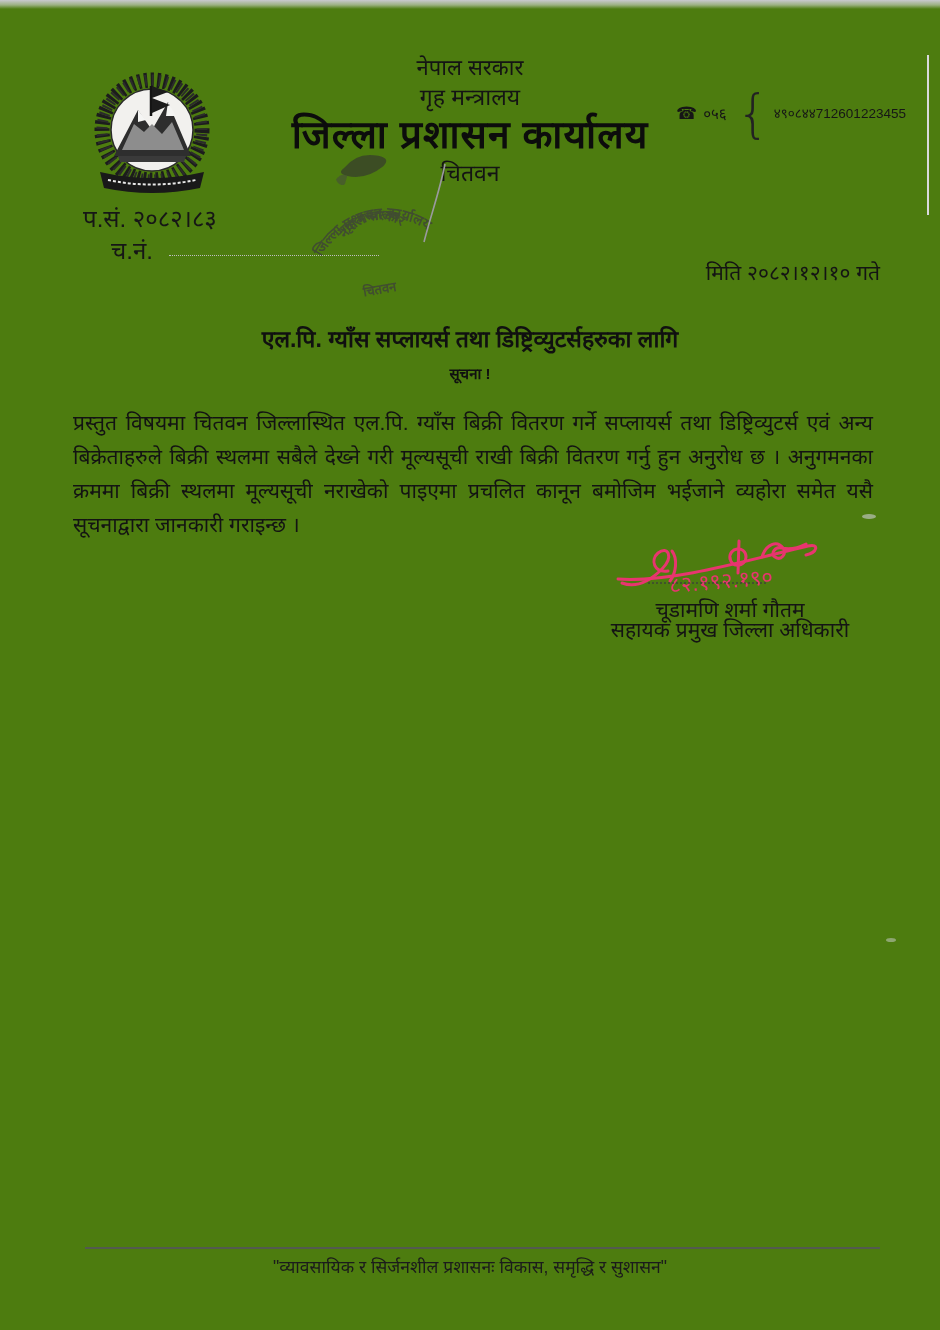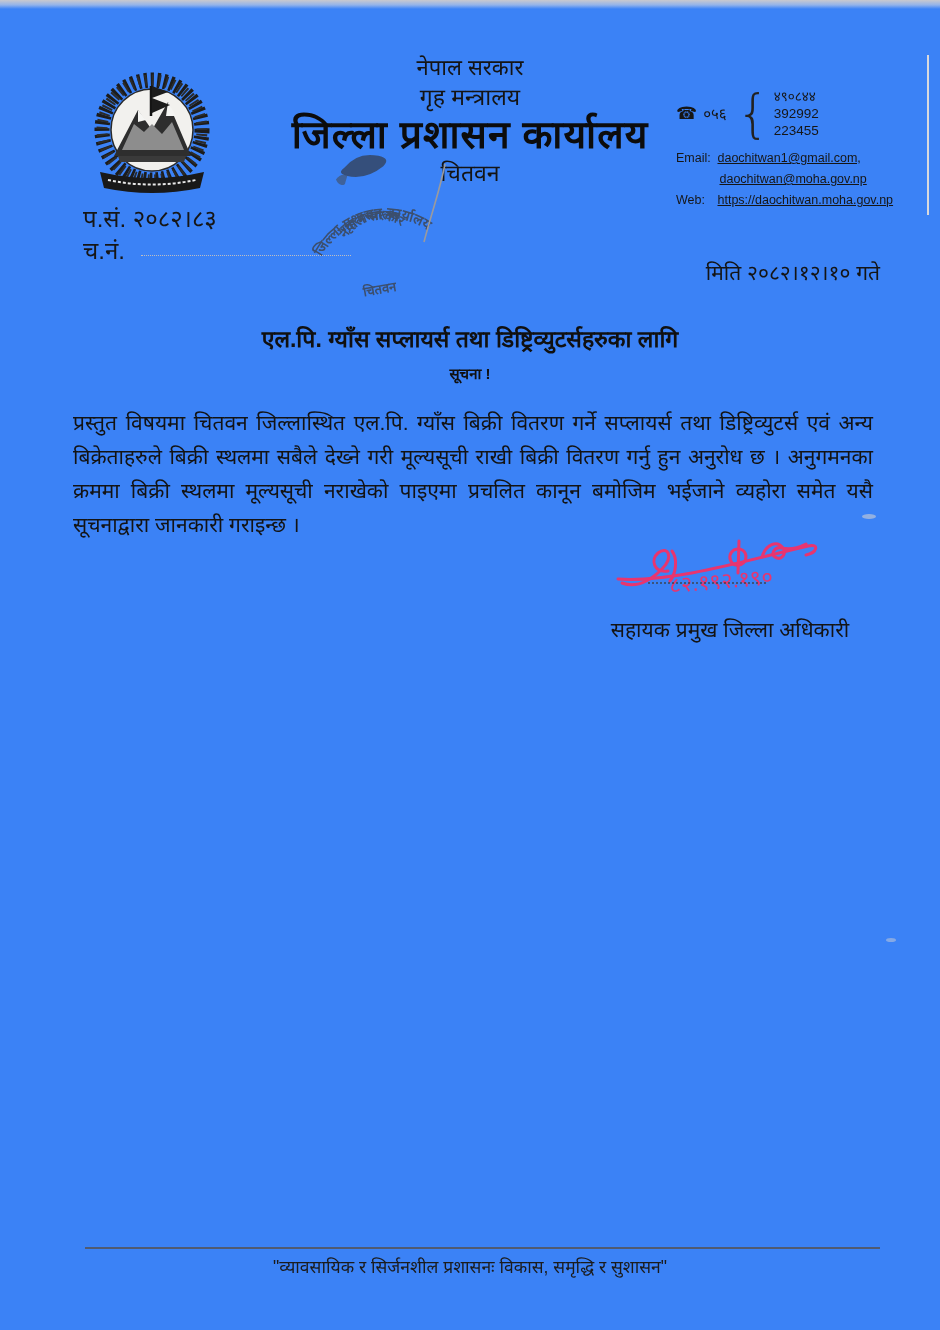--- a/index.html
+++ b/index.html
@@ -8,7 +8,7 @@
     position:relative;
     width:940px; height:1330px;
     margin:0 auto;
-    background:#3b82f6;
+    background:#4d7c0f;
     overflow:hidden;
     font-family:"Liberation Sans", sans-serif;
     color:#1d1d1d;

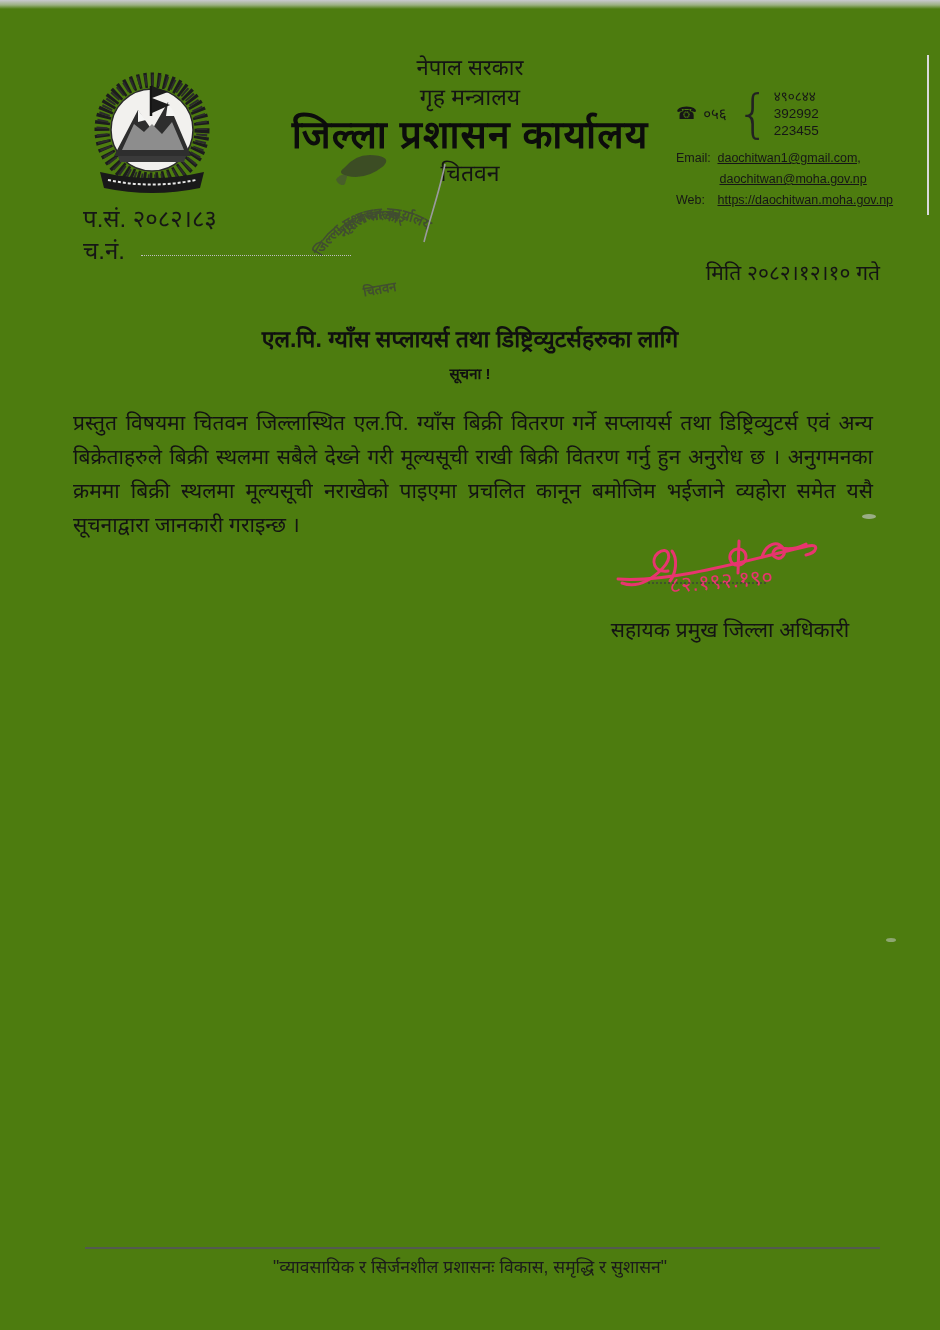--- a/index.html
+++ b/index.html
@@ -50,7 +50,7 @@
   .phone-icon { font-size:17px; margin-right:6px; }
   .brace { font-size:52px; font-weight:200; color:#222; margin:0 4px 0 10px;
            font-family:"DejaVu Sans", sans-serif; line-height:58px; }
-  .phone-list { display:flex; flex-direction:column; font-size:13.5px; line-height:17px; color:#161616; }
+  .phone-list { display:flex; flex-direction:row; font-size:13.5px; line-height:17px; color:#161616; }
   .contact-lines { margin-top:6px; font-size:12.5px; line-height:21px; color:#161616; }
   .contact-lines .row { white-space:nowrap; }
   .contact-lines .lbl { display:inline-block; }

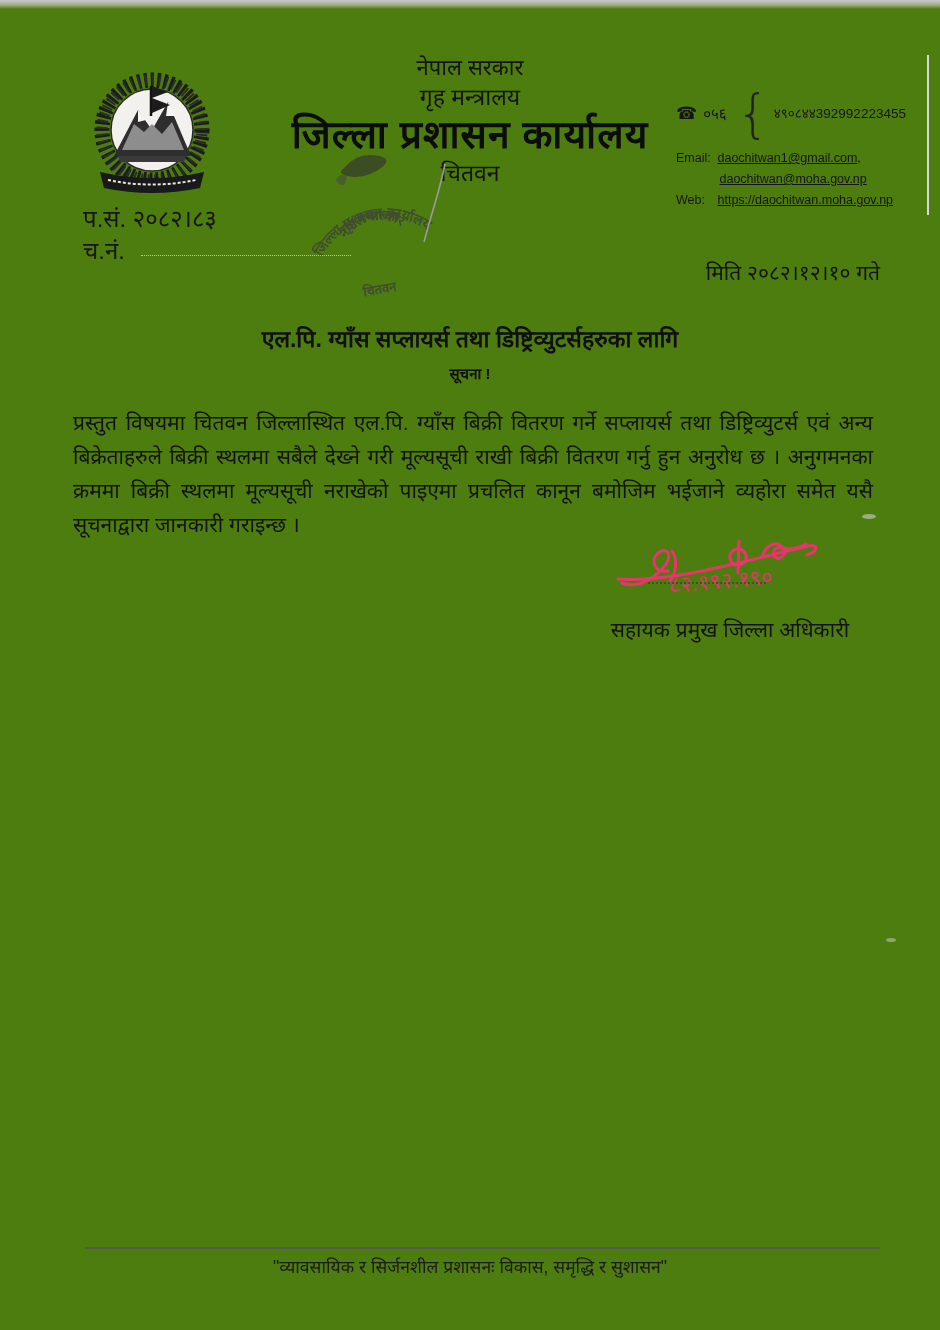--- a/index.html
+++ b/index.html
@@ -152,7 +152,7 @@
       <span class="brace">{</span>
       <span class="phone-list">
         <span>४९०८४४</span>
-        <span>392992</span>
+        <span>712601</span>
         <span>223455</span>
       </span>
     </div>

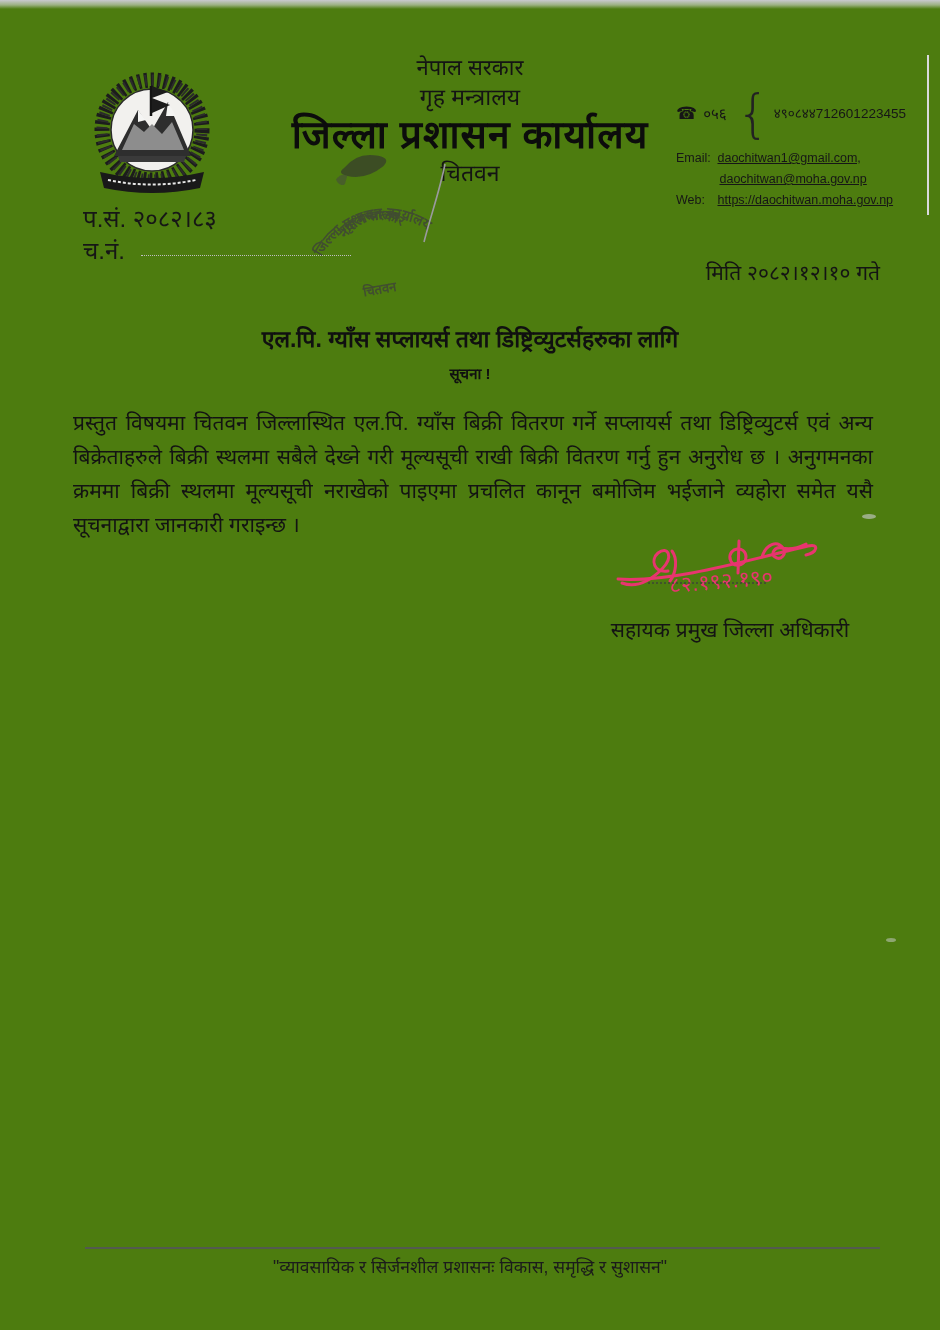--- a/index.html
+++ b/index.html
@@ -156,20 +156,6 @@
         <span>223455</span>
       </span>
     </div>
-    <div class="contact-lines">
-      <div class="row">
-        <span class="lbl w">Email:</span>
-        <span class="ulink">daochitwan1@gmail.com,</span>
-      </div>
-      <div class="row">
-        <span class="indent"></span>
-        <span class="ulink">daochitwan@moha.gov.np</span>
-      </div>
-      <div class="row">
-        <span class="lbl w">Web:</span>
-        <span class="ulink">https://daochitwan.moha.gov.np</span>
-      </div>
-    </div>
   </div>
 
   <div class="refblock">

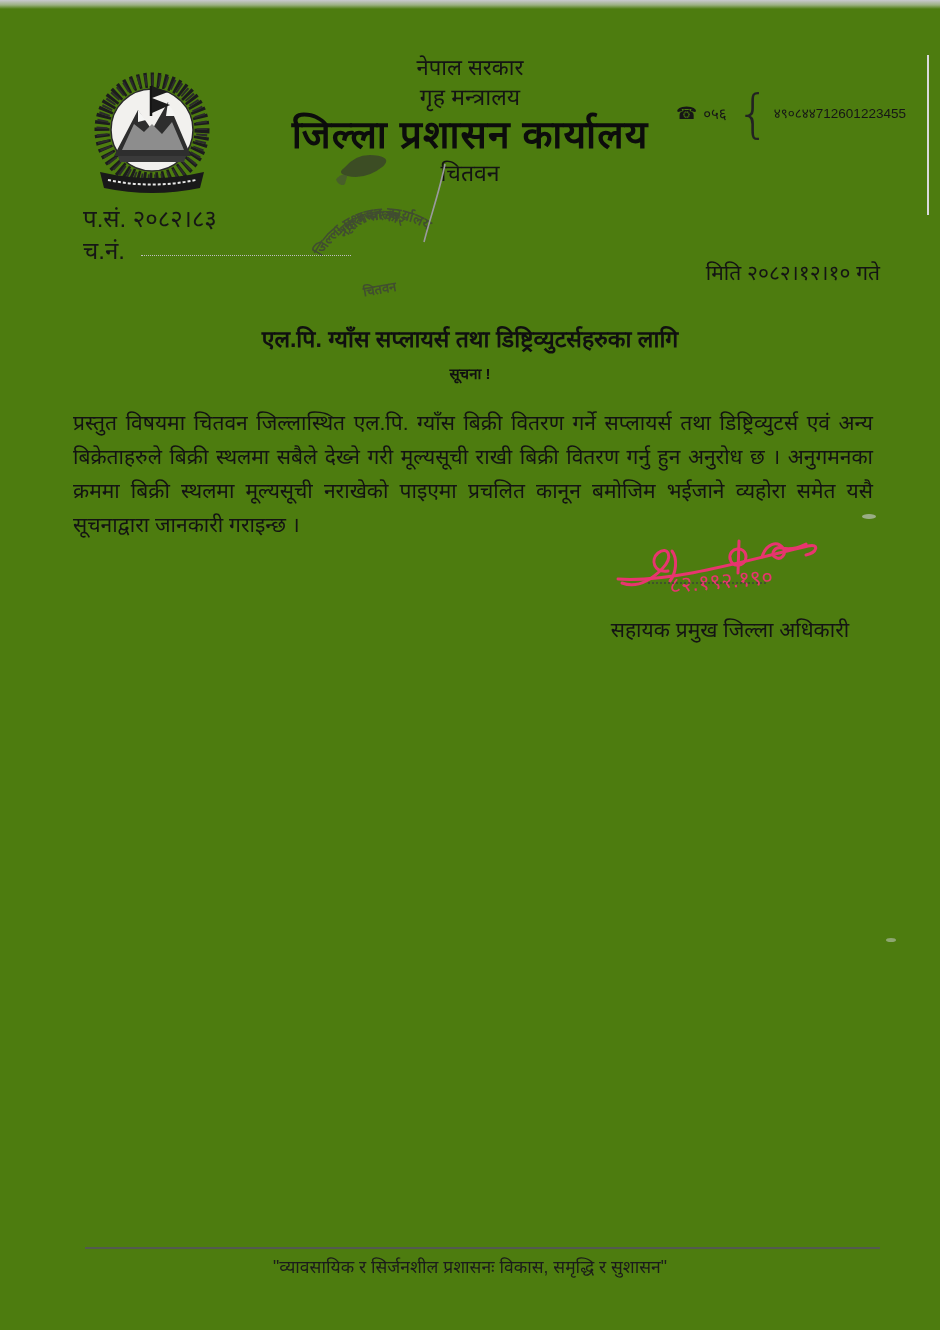--- a/index.html
+++ b/index.html
@@ -59,7 +59,7 @@
   .contact-lines a, .ulink { color:#161616; text-decoration:underline; }
   
   .refblock { position:absolute; left:83px; top:203px; font-size:24px; line-height:32px; color:#161616; }
-  .chn-line { position:relative; }
+  .chn-line { position:relative;margin-left:28px; }
   .chn-dots { position:absolute; left:58px; top:20px; width:210px; border-bottom:1px dotted #bdbdc2; }
   
   .dateline { position:absolute; right:60px; top:258px; font-size:21px; color:#141414; }

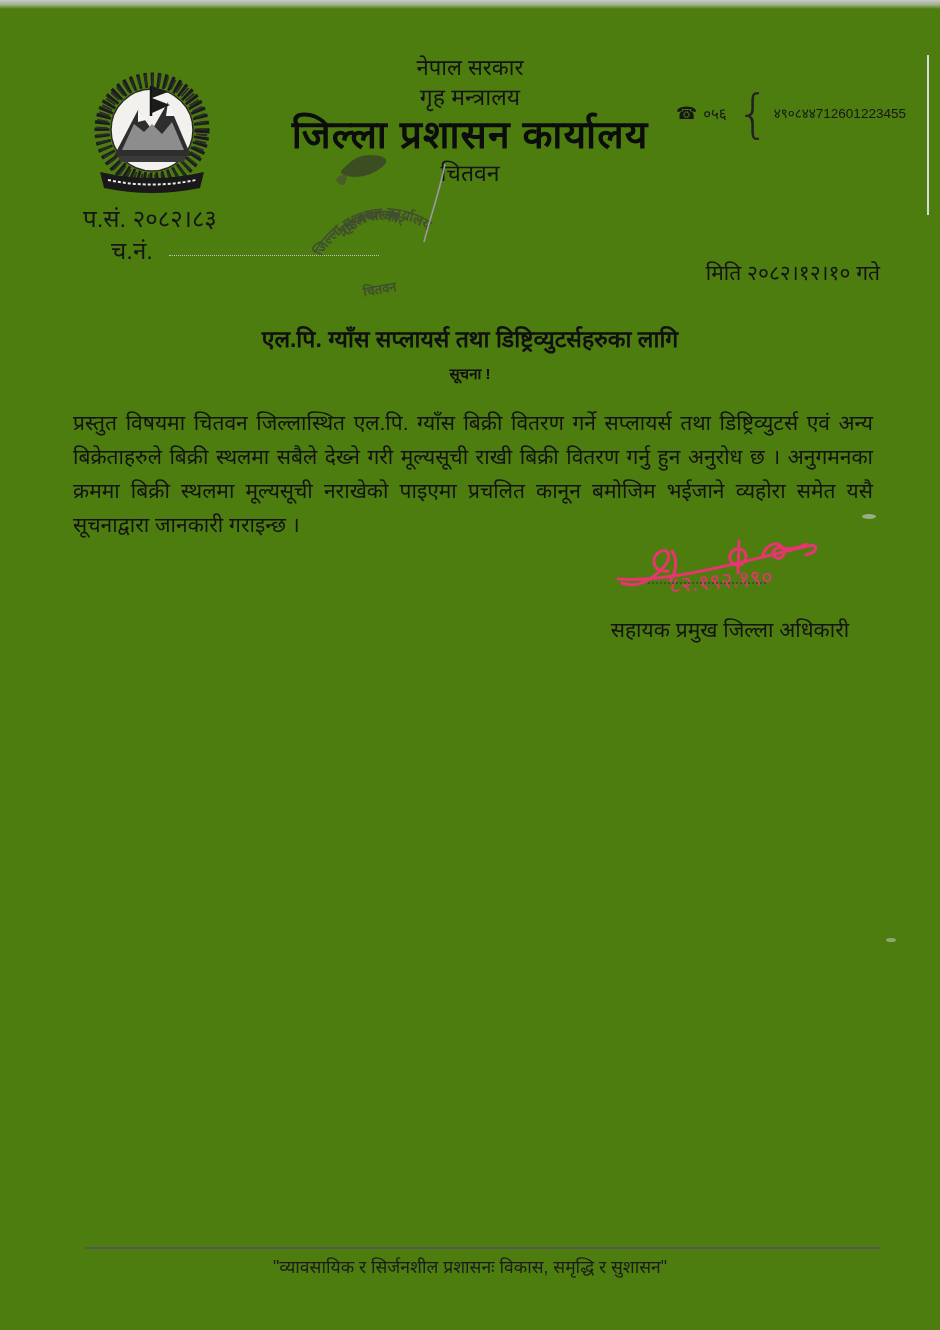--- a/index.html
+++ b/index.html
@@ -187,6 +187,7 @@
     <text x="58" y="60" font-size="22" fill="#e8356f" transform="rotate(-5 58 60)">८२.१९२.१९०</text>
   </svg>
   <div class="sig-dots"></div>
+  <div class="sig-name">चूडामणि शर्मा गौतम</div>
   <div class="sig-title">सहायक प्रमुख जिल्ला अधिकारी</div>
 
   <div class="footer-rule"></div>

